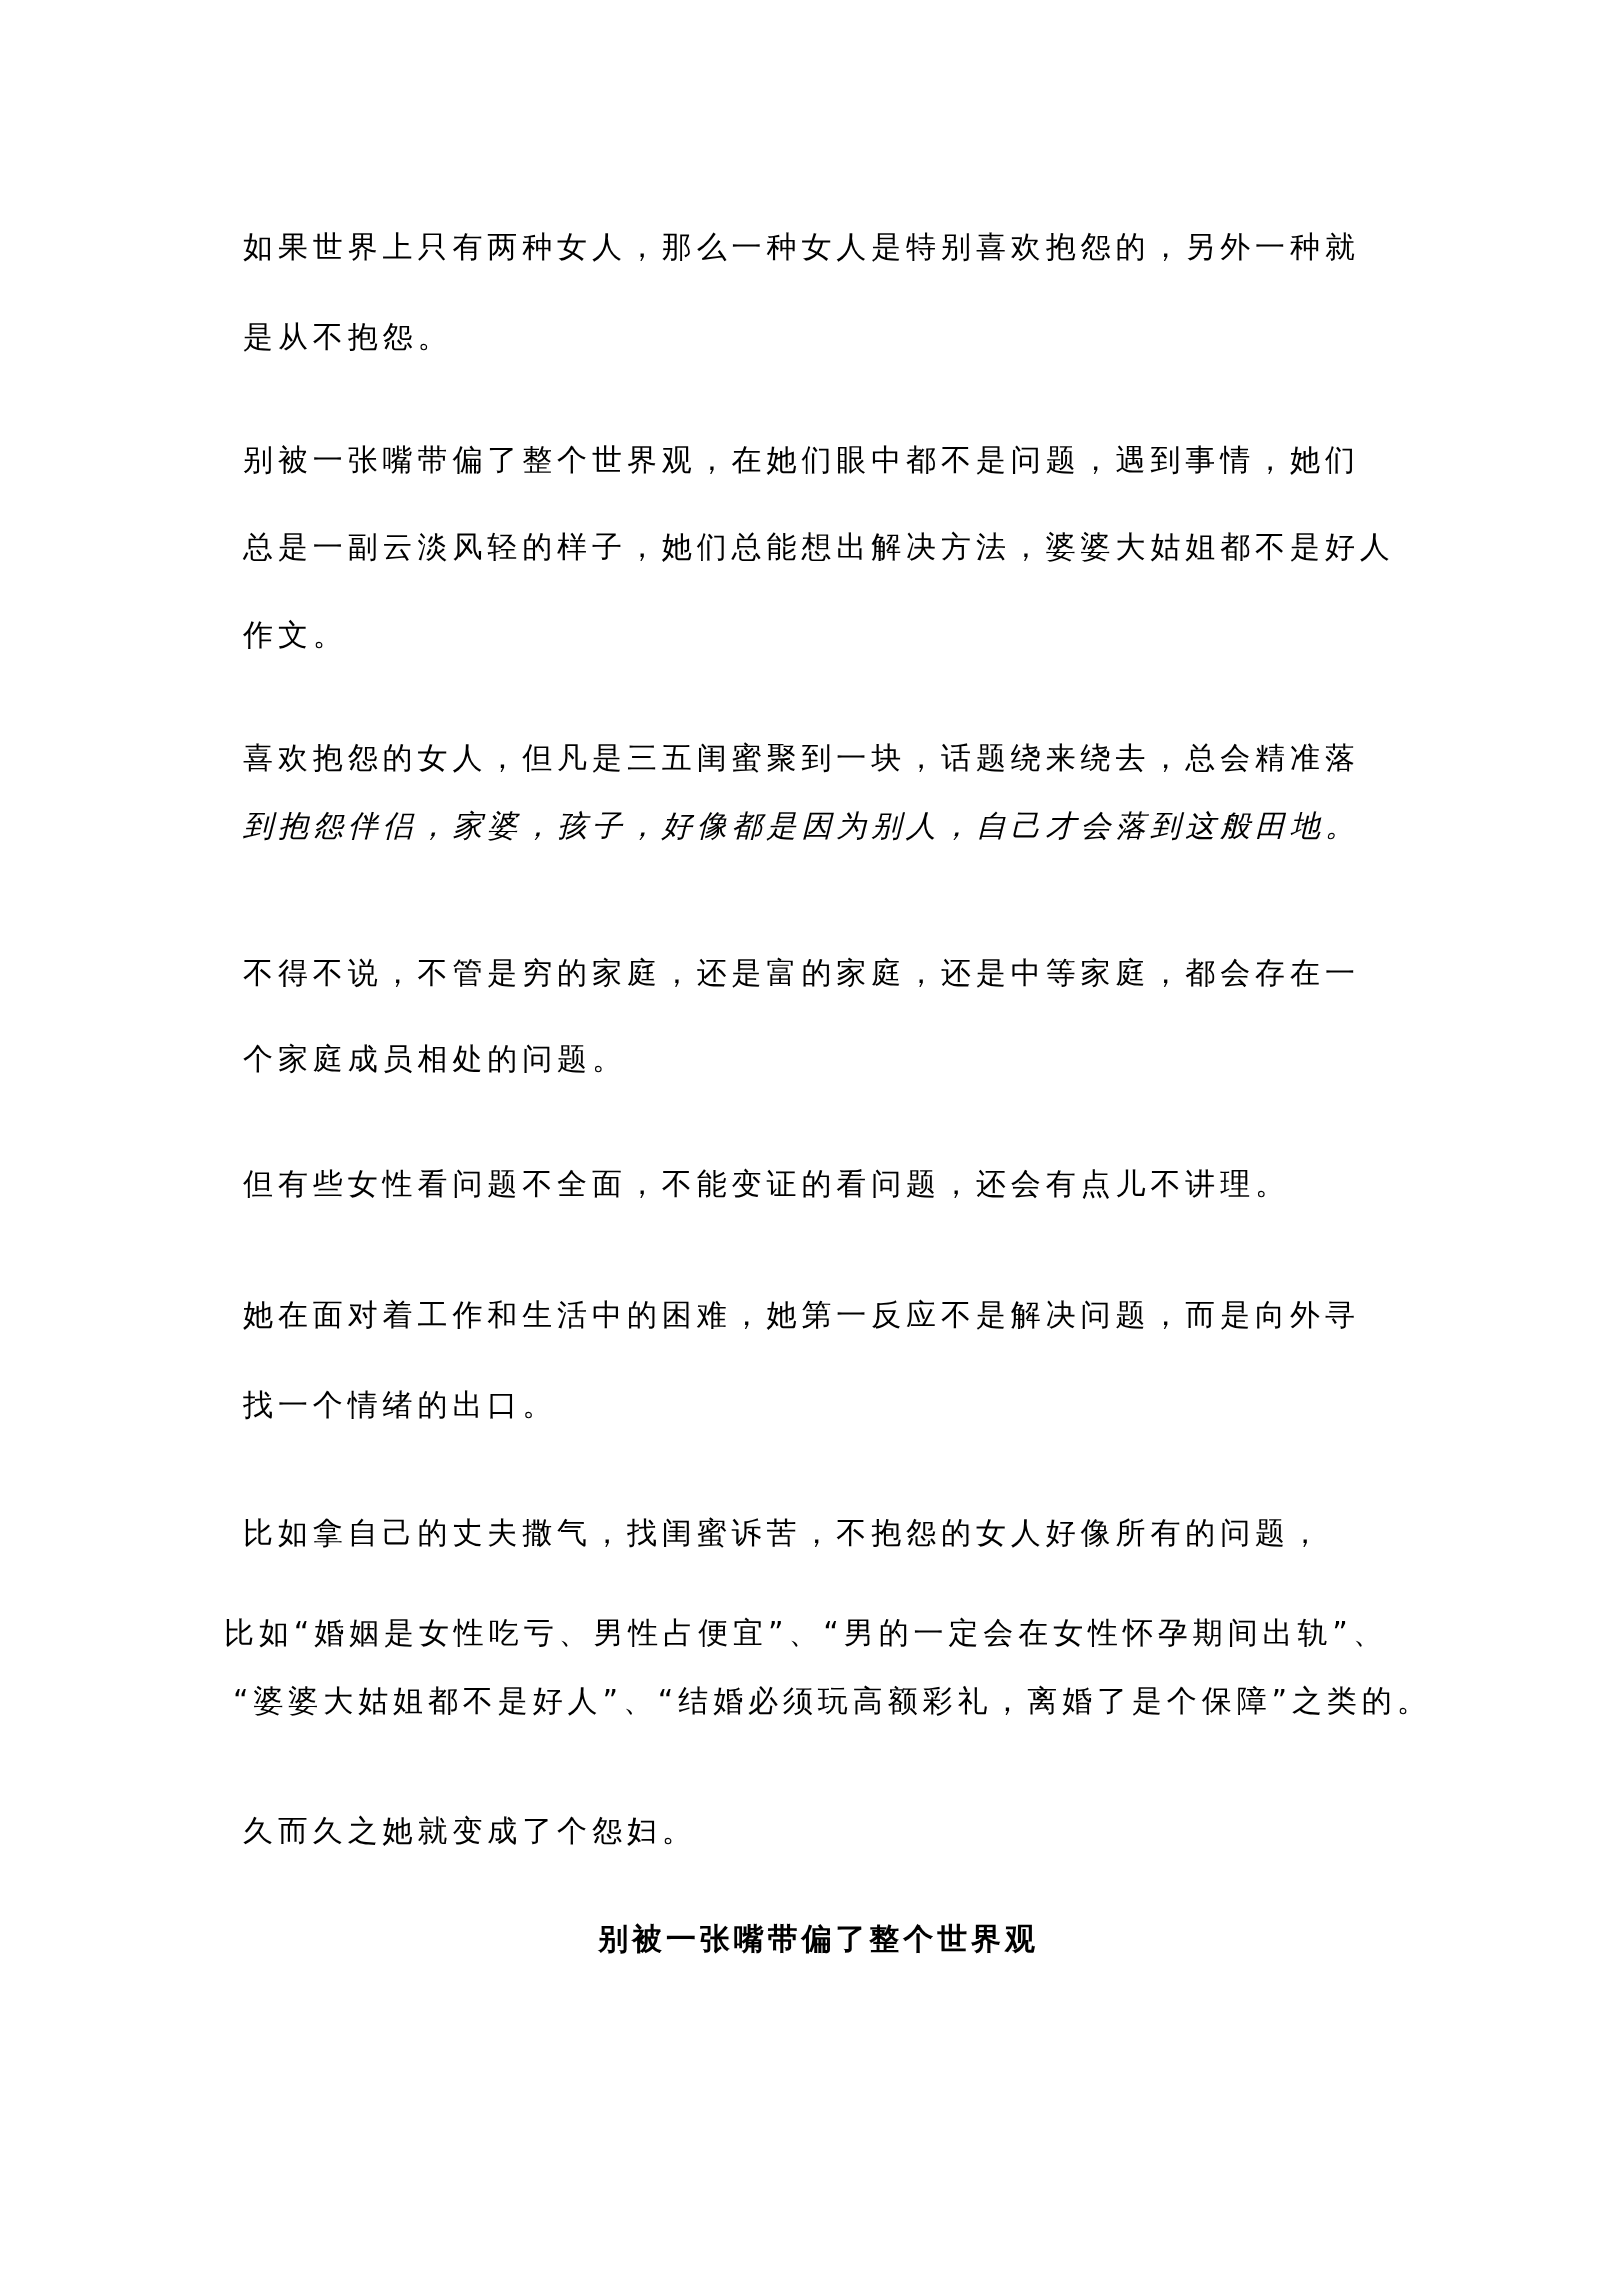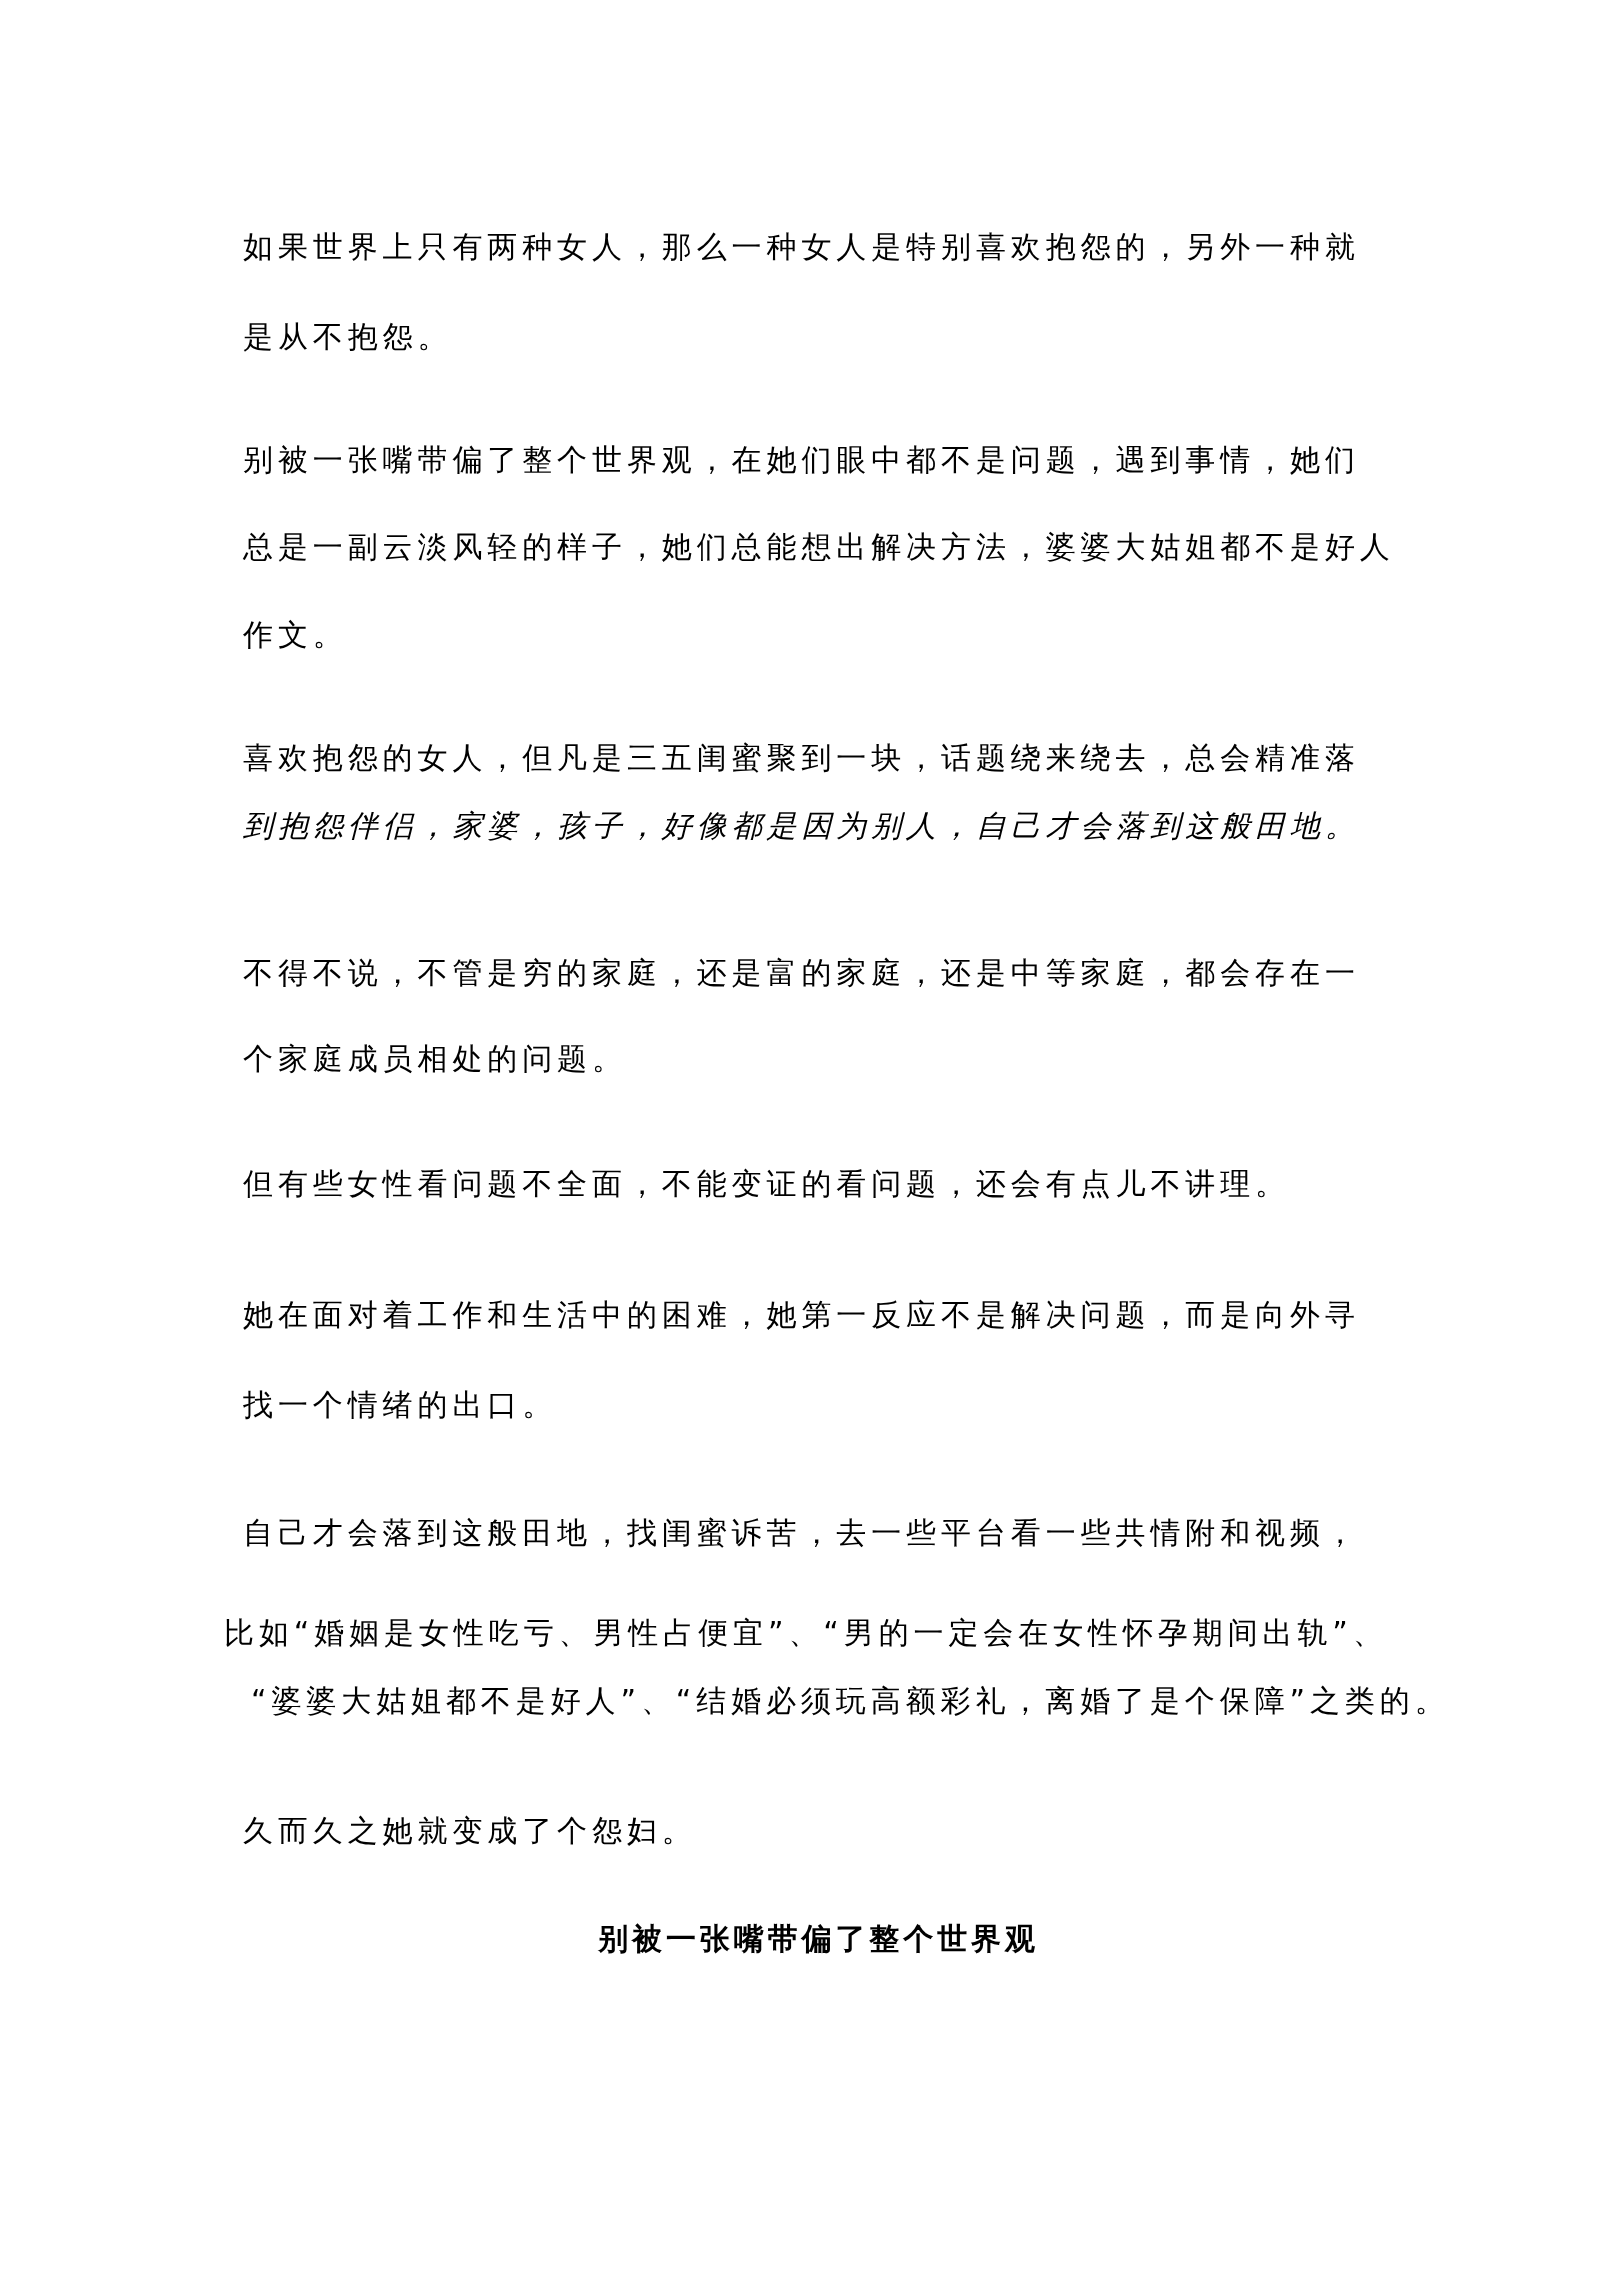--- a/index.html
+++ b/index.html
@@ -32,7 +32,7 @@
   <div class="line" style="top:1297px;">她在面对着工作和生活中的困难，她第一反应不是解决问题，而是向外寻</div>
   <div class="line" style="top:1387px;">找一个情绪的出口。</div>
 
-  <div class="line" style="top:1515px;">自己才会落到这般田地，找闺蜜诉苦，去一些平台看一些共情附和视频，</div>
+  <div class="line" style="top:1515px;">比如拿自己的丈夫撒气，找闺蜜诉苦，不抱怨的女人好像所有的问题，</div>
   <div class="line" style="top:1600px; left:224px;margin-top:15px;">比如“婚姻是女性吃亏、男性占便宜”、“男的一定会在女性怀孕期间出轨”、</div>
   <div class="line" style="top:1683px; left:233px;margin-left:18px;">“婆婆大姑姐都不是好人”、“结婚必须玩高额彩礼，离婚了是个保障”之类的。</div>
 

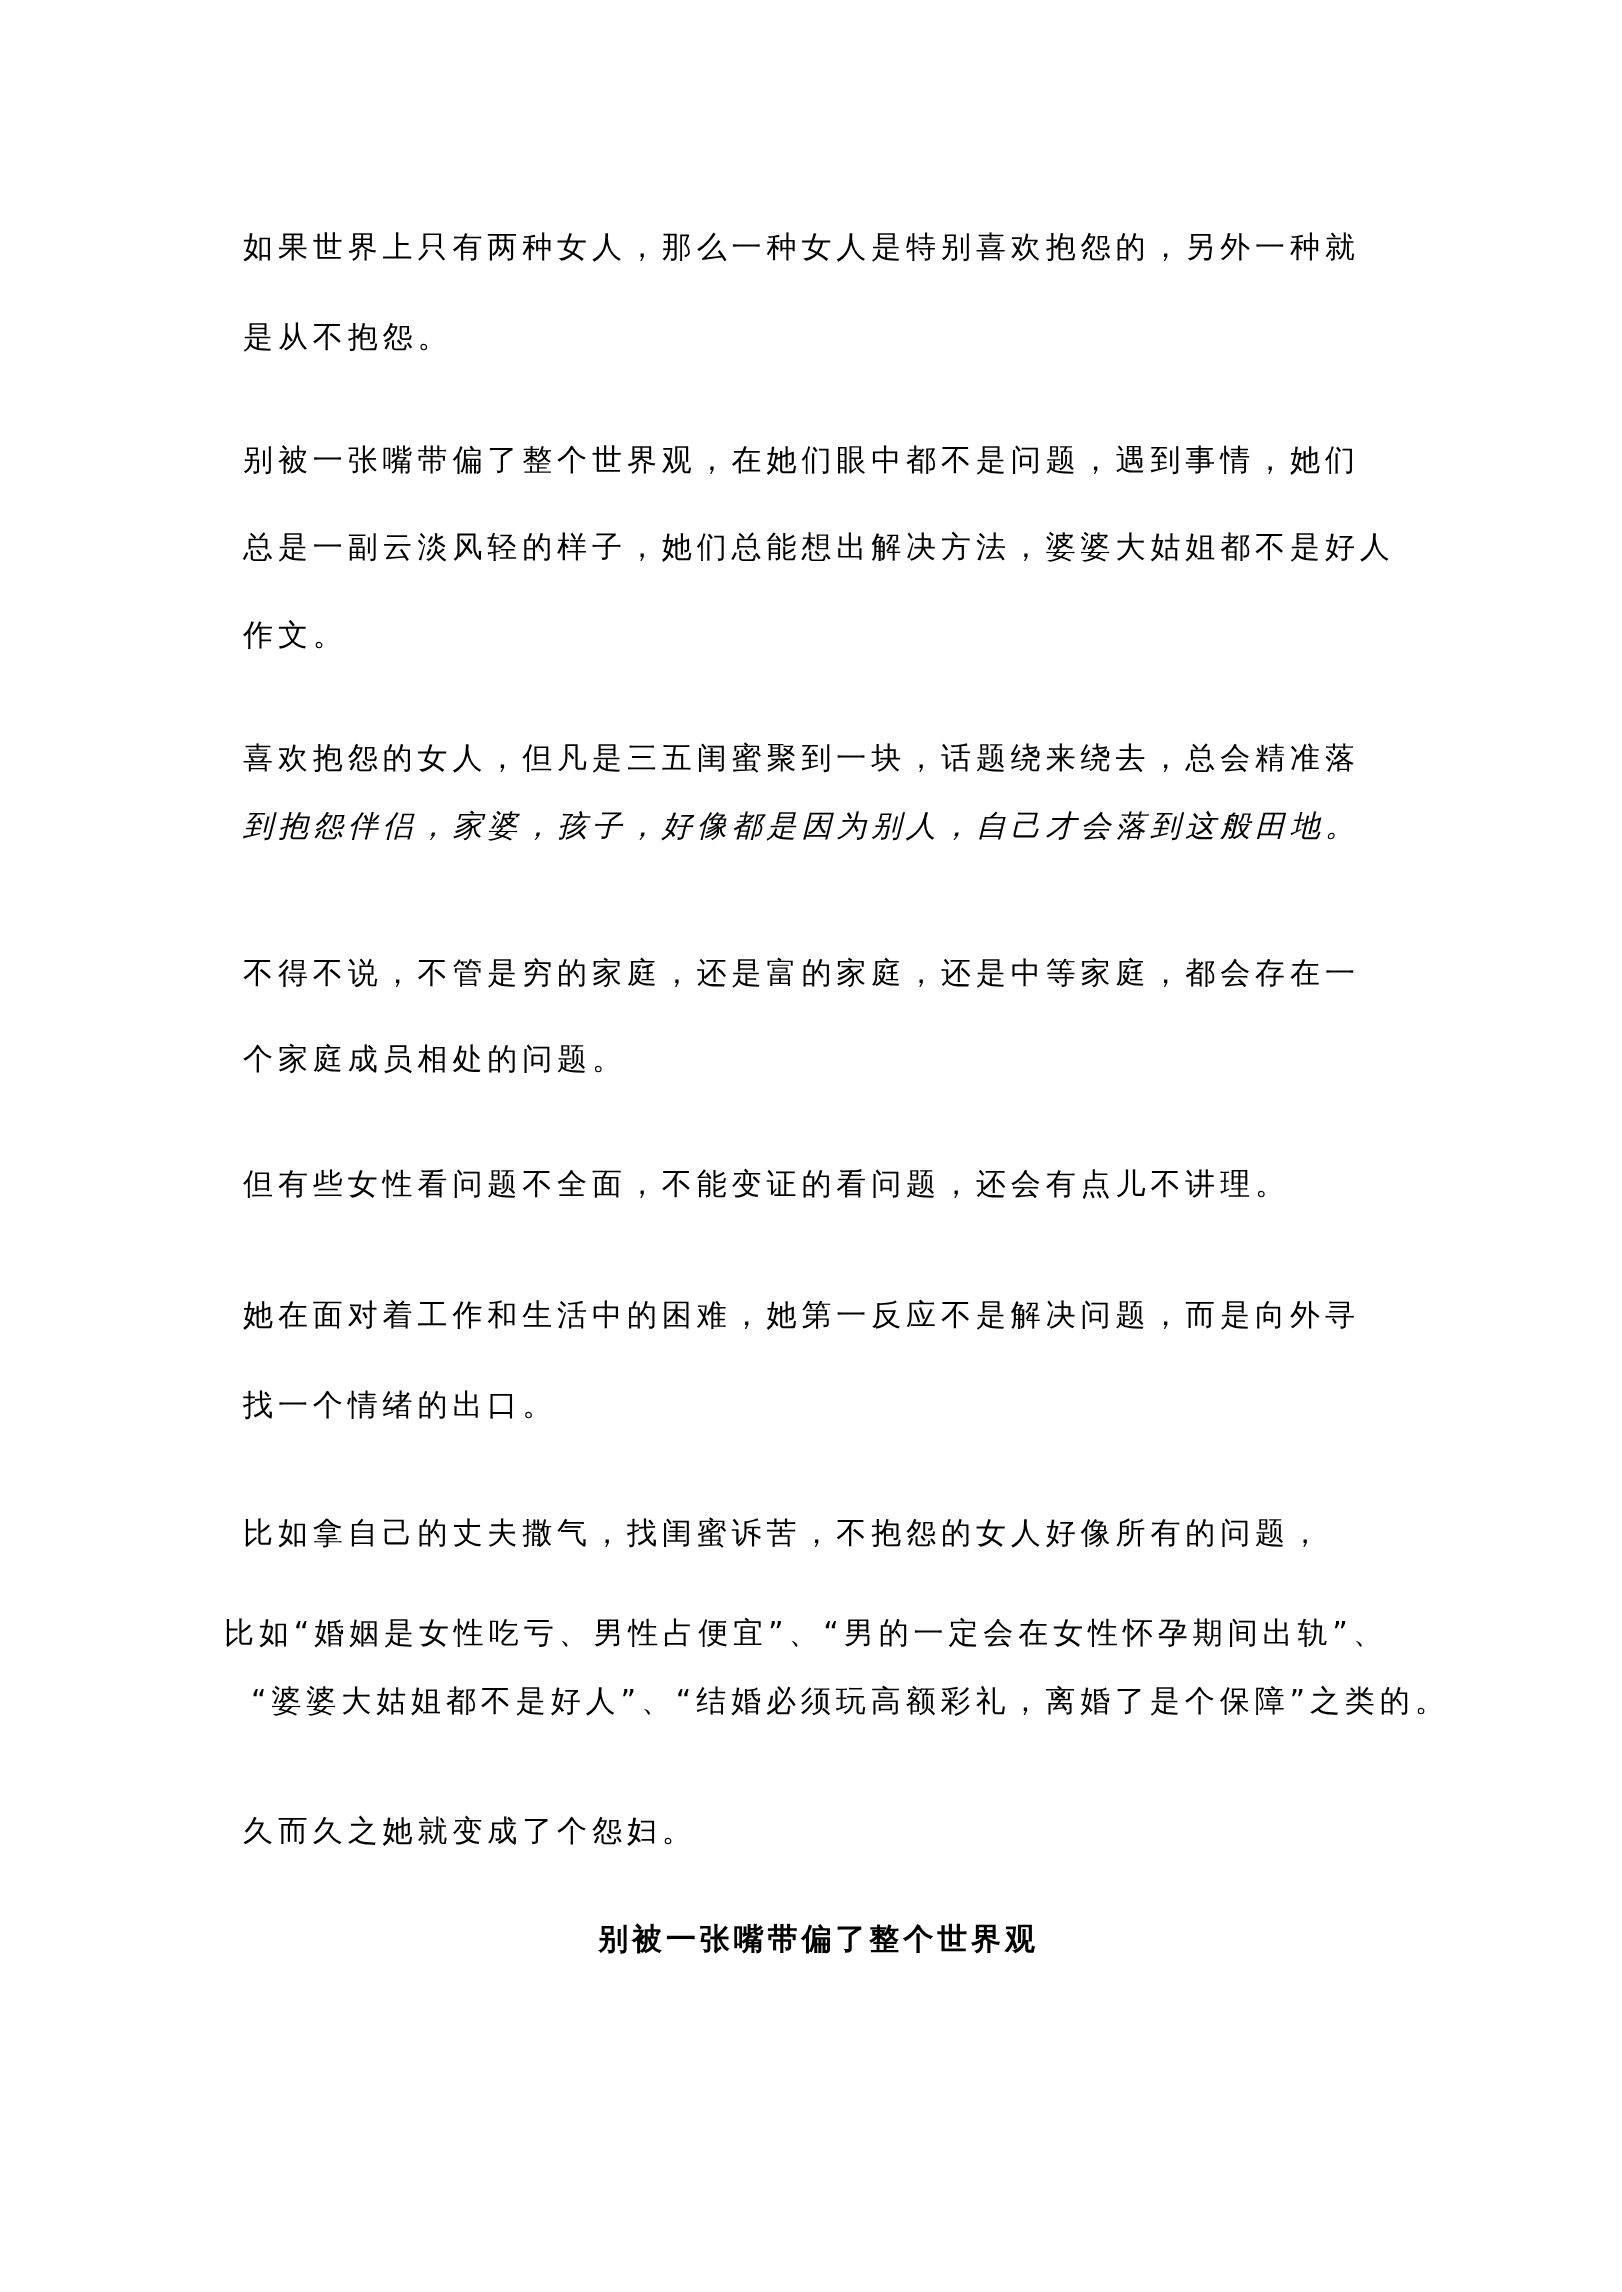--- a/index.html
+++ b/index.html
@@ -34,7 +34,7 @@
 
   <div class="line" style="top:1515px;">比如拿自己的丈夫撒气，找闺蜜诉苦，不抱怨的女人好像所有的问题，</div>
   <div class="line" style="top:1600px; left:224px;margin-top:15px;">比如“婚姻是女性吃亏、男性占便宜”、“男的一定会在女性怀孕期间出轨”、</div>
-  <div class="line" style="top:1683px; left:233px;margin-left:18px;">“婆婆大姑姐都不是好人”、“结婚必须玩高额彩礼，离婚了是个保障”之类的。</div>
+  <div class="line" style="top:1683px; left:233px;">“婆婆大姑姐都不是好人”、“结婚必须玩高额彩礼，离婚了是个保障”之类的。</div>
 
   <div class="line" style="top:1813px;">久而久之她就变成了个怨妇。</div>
 

